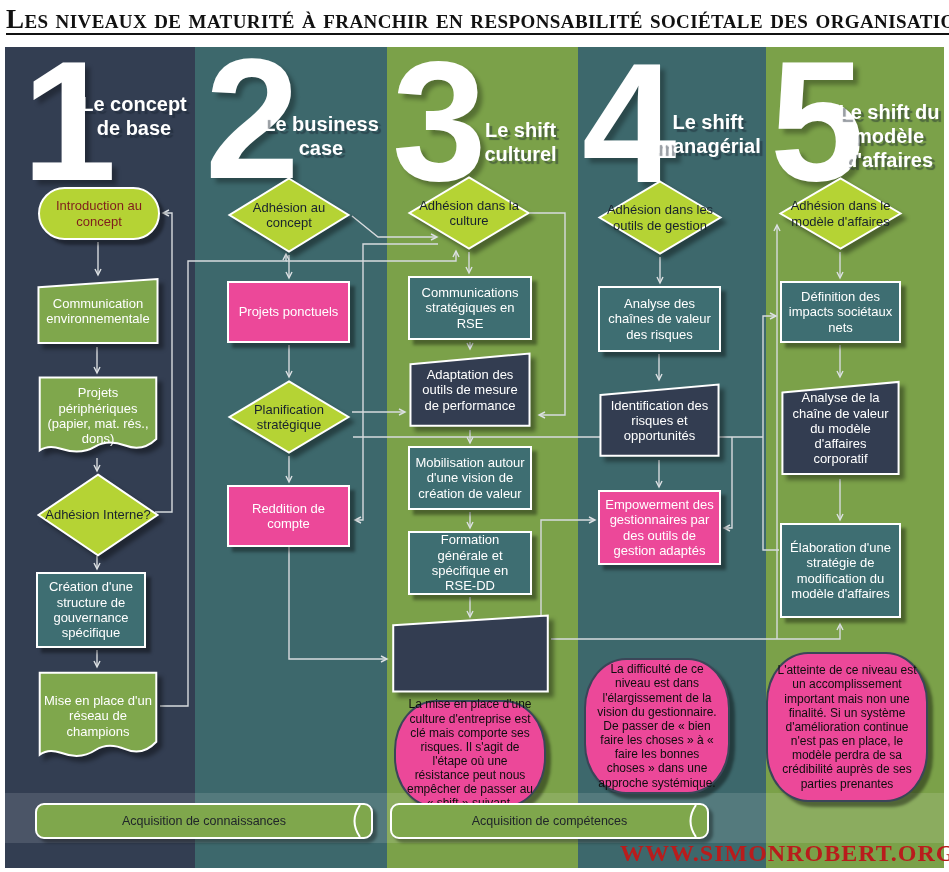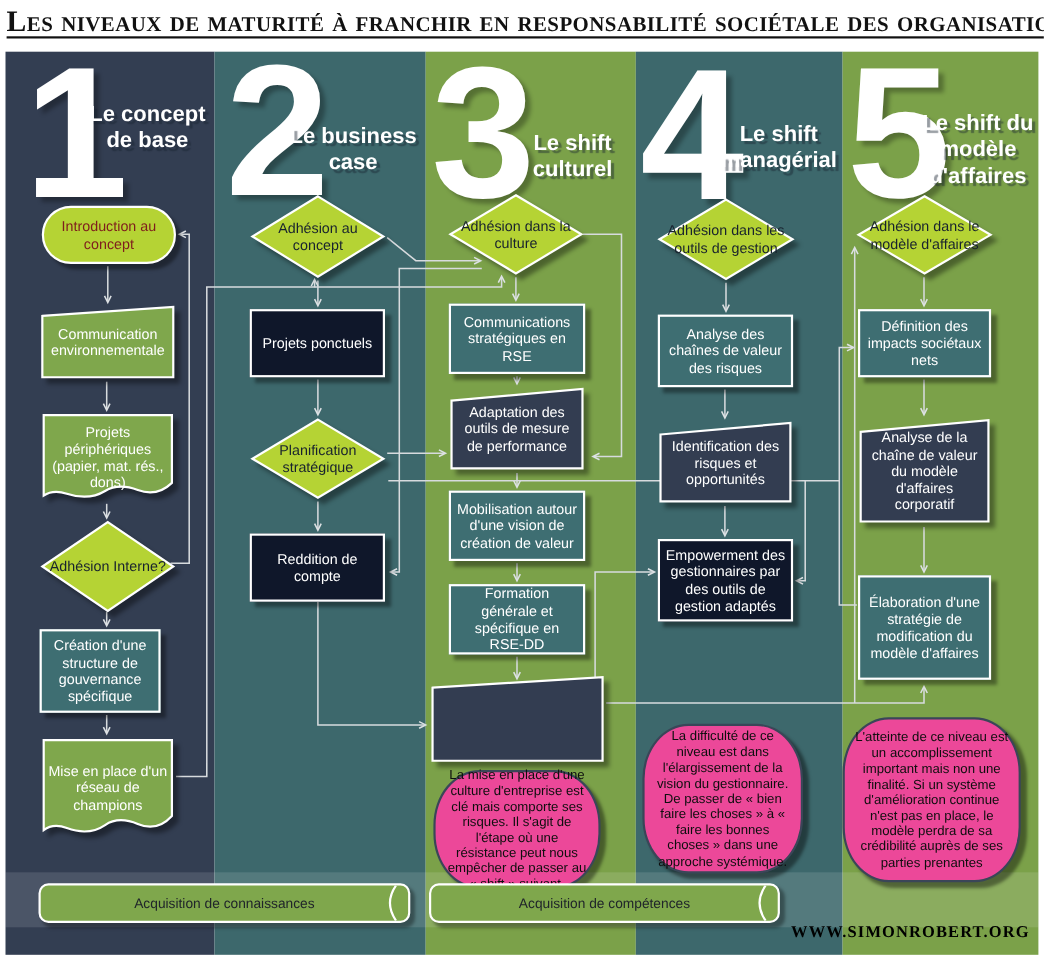--- a/index.html
+++ b/index.html
@@ -22,7 +22,7 @@
         text-align:center;font-size:13px;line-height:1.18;}
   .rect{border:2px solid #fff;box-shadow:5px 5px 3px rgba(0,0,0,.38);color:#fff;
         padding:3px 5px;box-sizing:border-box;}
-  .rect.bnavy{background:#0f172a}.rect.bteal{background:#3E6E72}
+  .rect.bnavy{background:#ec4899}.rect.bteal{background:#3E6E72}
   .stadium{background:#B5D334;border:2px solid #fff;border-radius:27px;
            box-shadow:5px 5px 3px rgba(0,0,0,.38);color:#7f1d1d;padding:3px 8px;box-sizing:border-box;}
   .shapebox svg.shape{position:absolute;inset:0;width:100%;height:100%;overflow:visible;

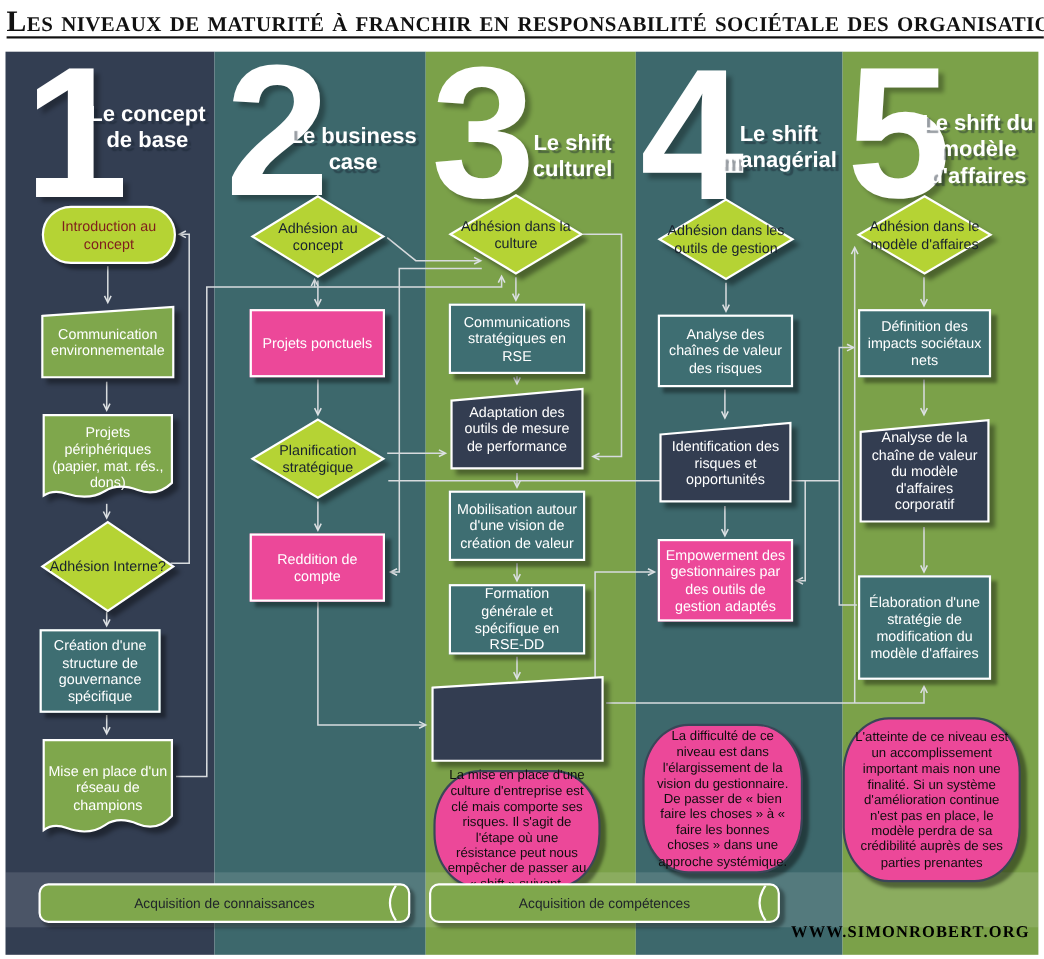--- a/index.html
+++ b/index.html
@@ -42,7 +42,7 @@
        display:flex;align-items:center;justify-content:center;}
   .bar svg.notch{position:absolute;right:9px;top:0;height:100%;}
   .footer{position:absolute;z-index:3;left:620px;top:840px;width:316px;text-align:right;
-          font-family:"Liberation Serif",serif;font-weight:bold;font-size:15px;color:#000000;
+          font-family:"Liberation Serif",serif;font-weight:bold;font-size:24px;color:#b91c1c;
           letter-spacing:1px;}
 </style>
 </head>

